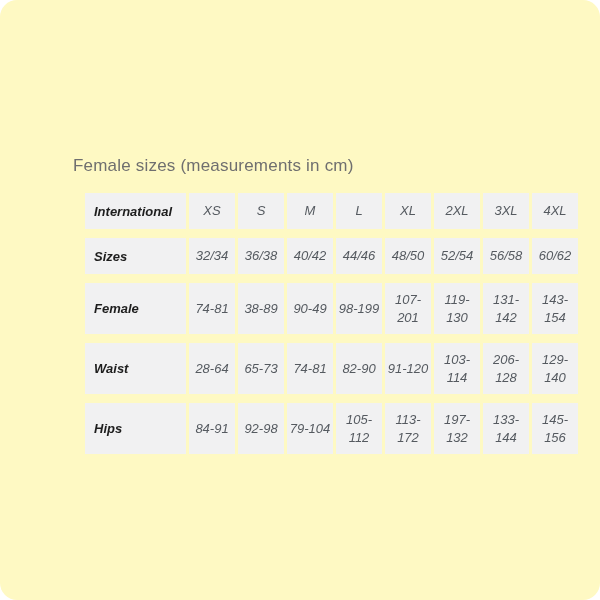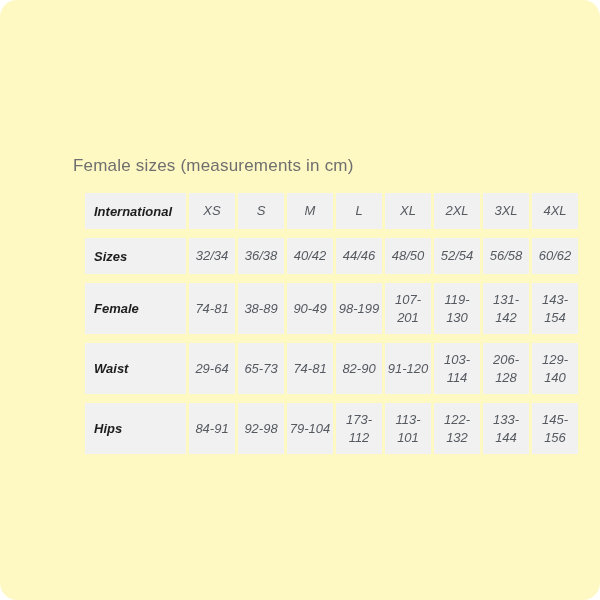--- a/index.html
+++ b/index.html
@@ -103,7 +103,7 @@
         </tr>
         <tr class="row-h47">
           <td class="row-label">Waist</td>
-          <td class="cell-value">29-64</td>
+          <td class="cell-value">28-64</td>
           <td class="cell-value">65-73</td>
           <td class="cell-value">74-81</td>
           <td class="cell-value">82-90</td>

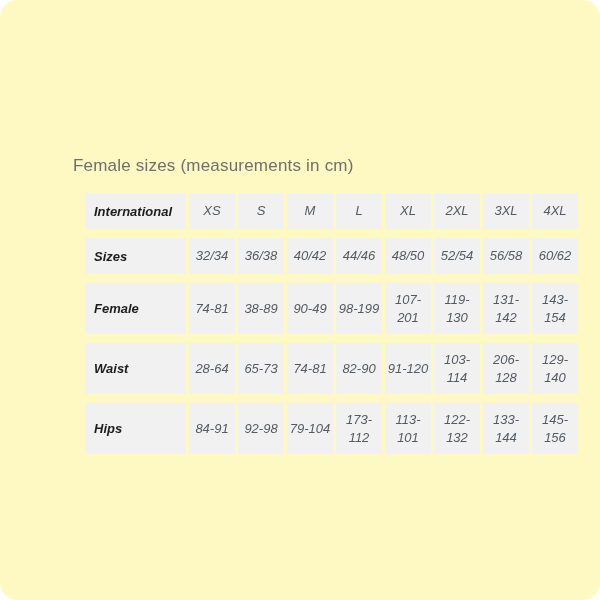--- a/index.html
+++ b/index.html
@@ -117,7 +117,7 @@
           <td class="cell-value">84-91</td>
           <td class="cell-value">92-98</td>
           <td class="cell-value">79-104</td>
-          <td class="cell-value">173-112</td>
+          <td class="cell-value">105-112</td>
           <td class="cell-value">113-101</td>
           <td class="cell-value">122-132</td>
           <td class="cell-value">133-144</td>

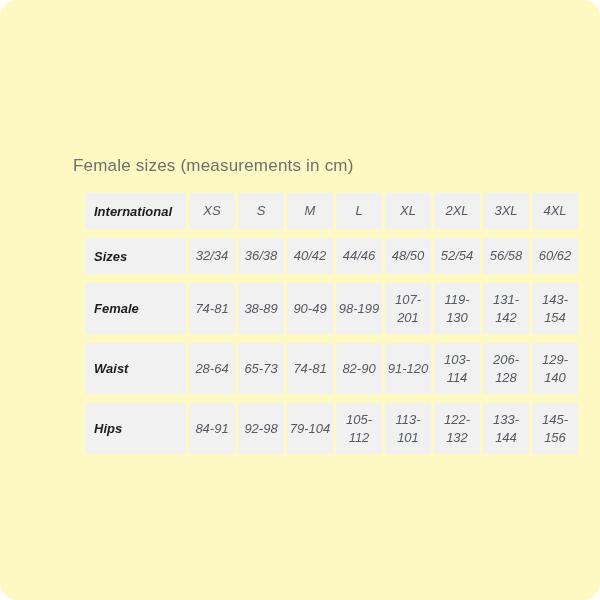--- a/index.html
+++ b/index.html
@@ -118,7 +118,7 @@
           <td class="cell-value">92-98</td>
           <td class="cell-value">79-104</td>
           <td class="cell-value">105-112</td>
-          <td class="cell-value">113-101</td>
+          <td class="cell-value">113-172</td>
           <td class="cell-value">122-132</td>
           <td class="cell-value">133-144</td>
           <td class="cell-value">145-156</td>

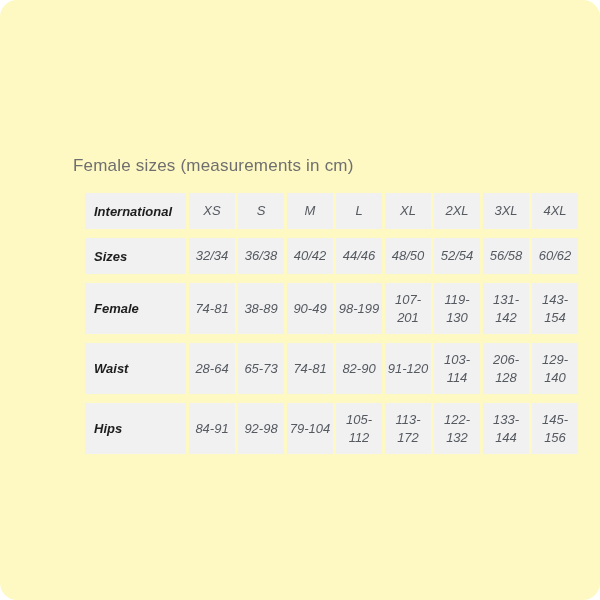--- a/index.html
+++ b/index.html
@@ -119,7 +119,7 @@
           <td class="cell-value">79-104</td>
           <td class="cell-value">105-112</td>
           <td class="cell-value">113-172</td>
-          <td class="cell-value">122-132</td>
+          <td class="cell-value">197-132</td>
           <td class="cell-value">133-144</td>
           <td class="cell-value">145-156</td>
         </tr>

